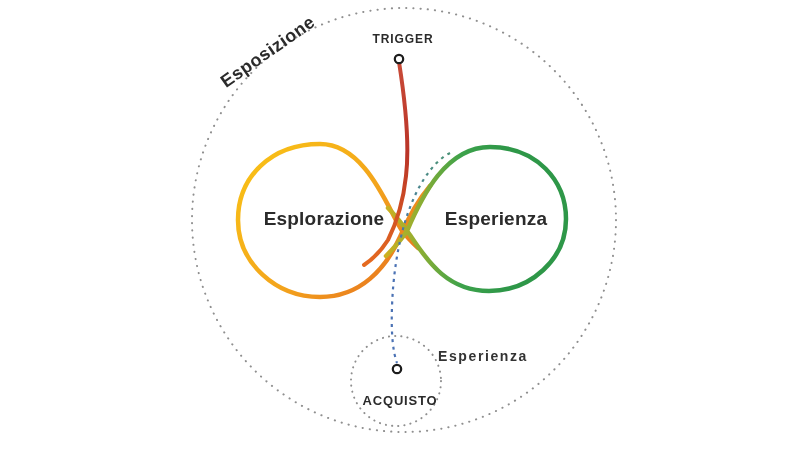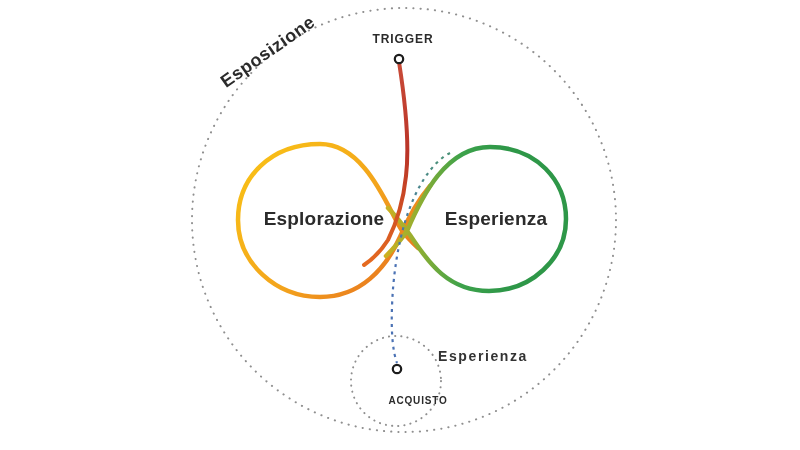--- a/index.html
+++ b/index.html
@@ -29,7 +29,7 @@
   .lbl-trigger   { font-size: 12px; letter-spacing: 0.9px; }
   .lbl-loop      { font-size: 19px; letter-spacing: 0.2px; }
   .lbl-experience{ font-size: 14px; letter-spacing: 1.6px; color: #333333; }
-  .lbl-purchase  { font-size: 10px; letter-spacing: 0.8px; margin-left: 18px; }
+  .lbl-purchase  { font-size: 13px; letter-spacing: 0.8px; }
 </style>
 </head>
 <body>

